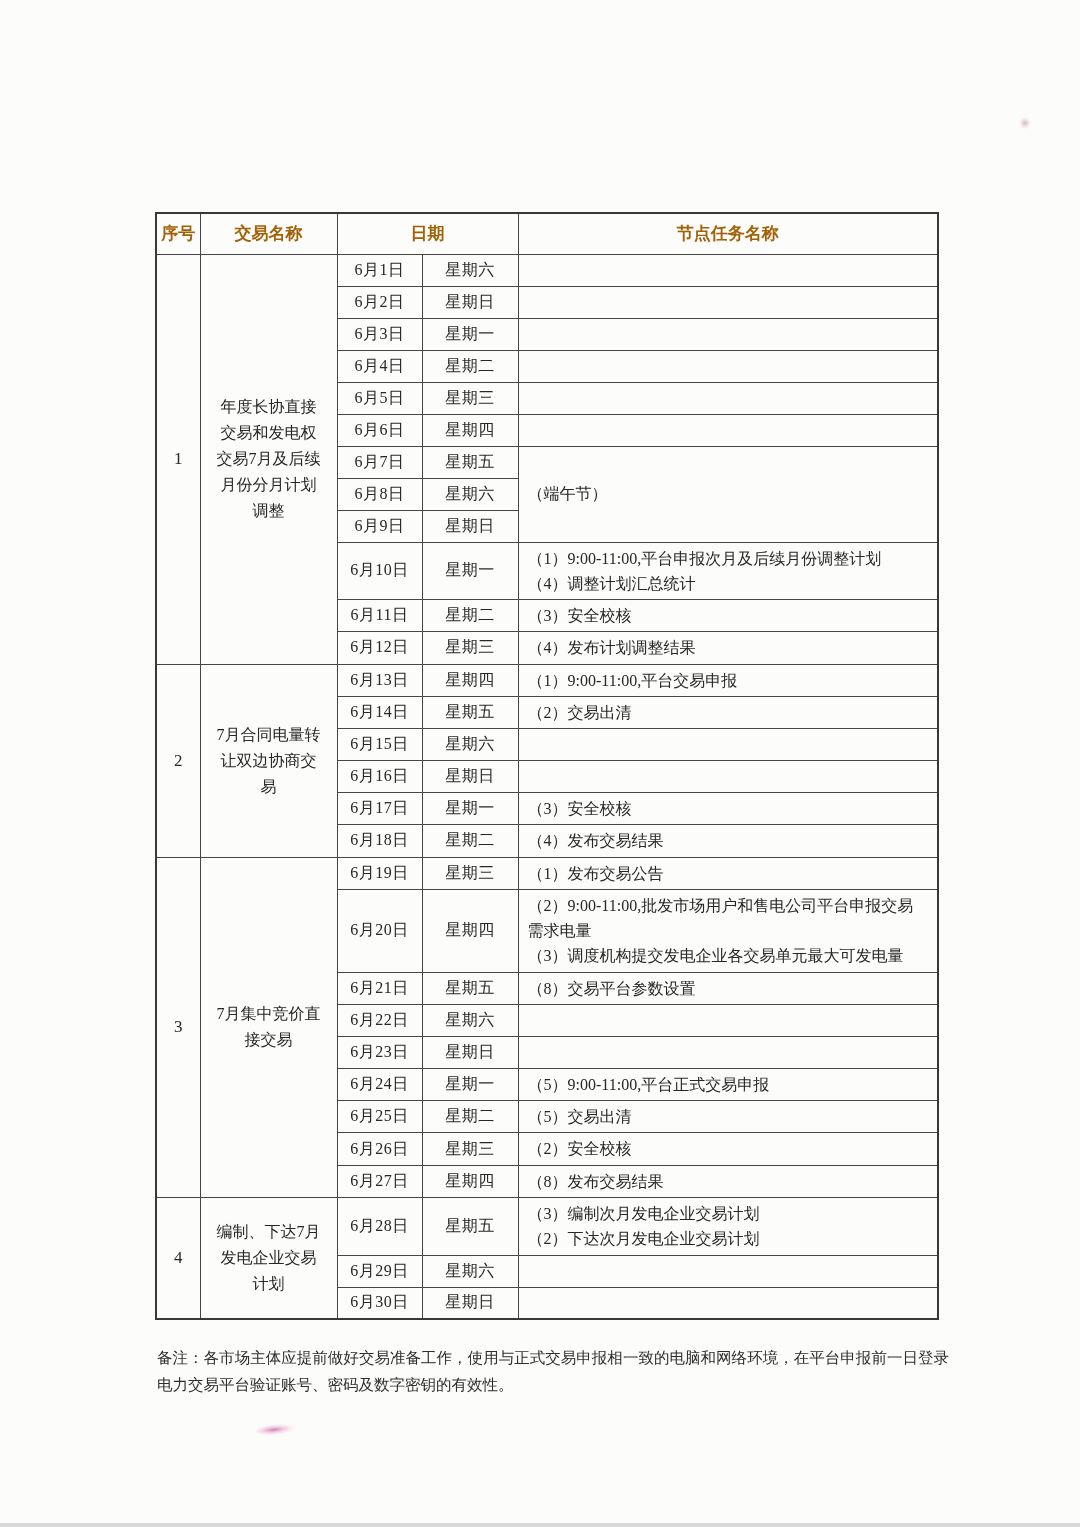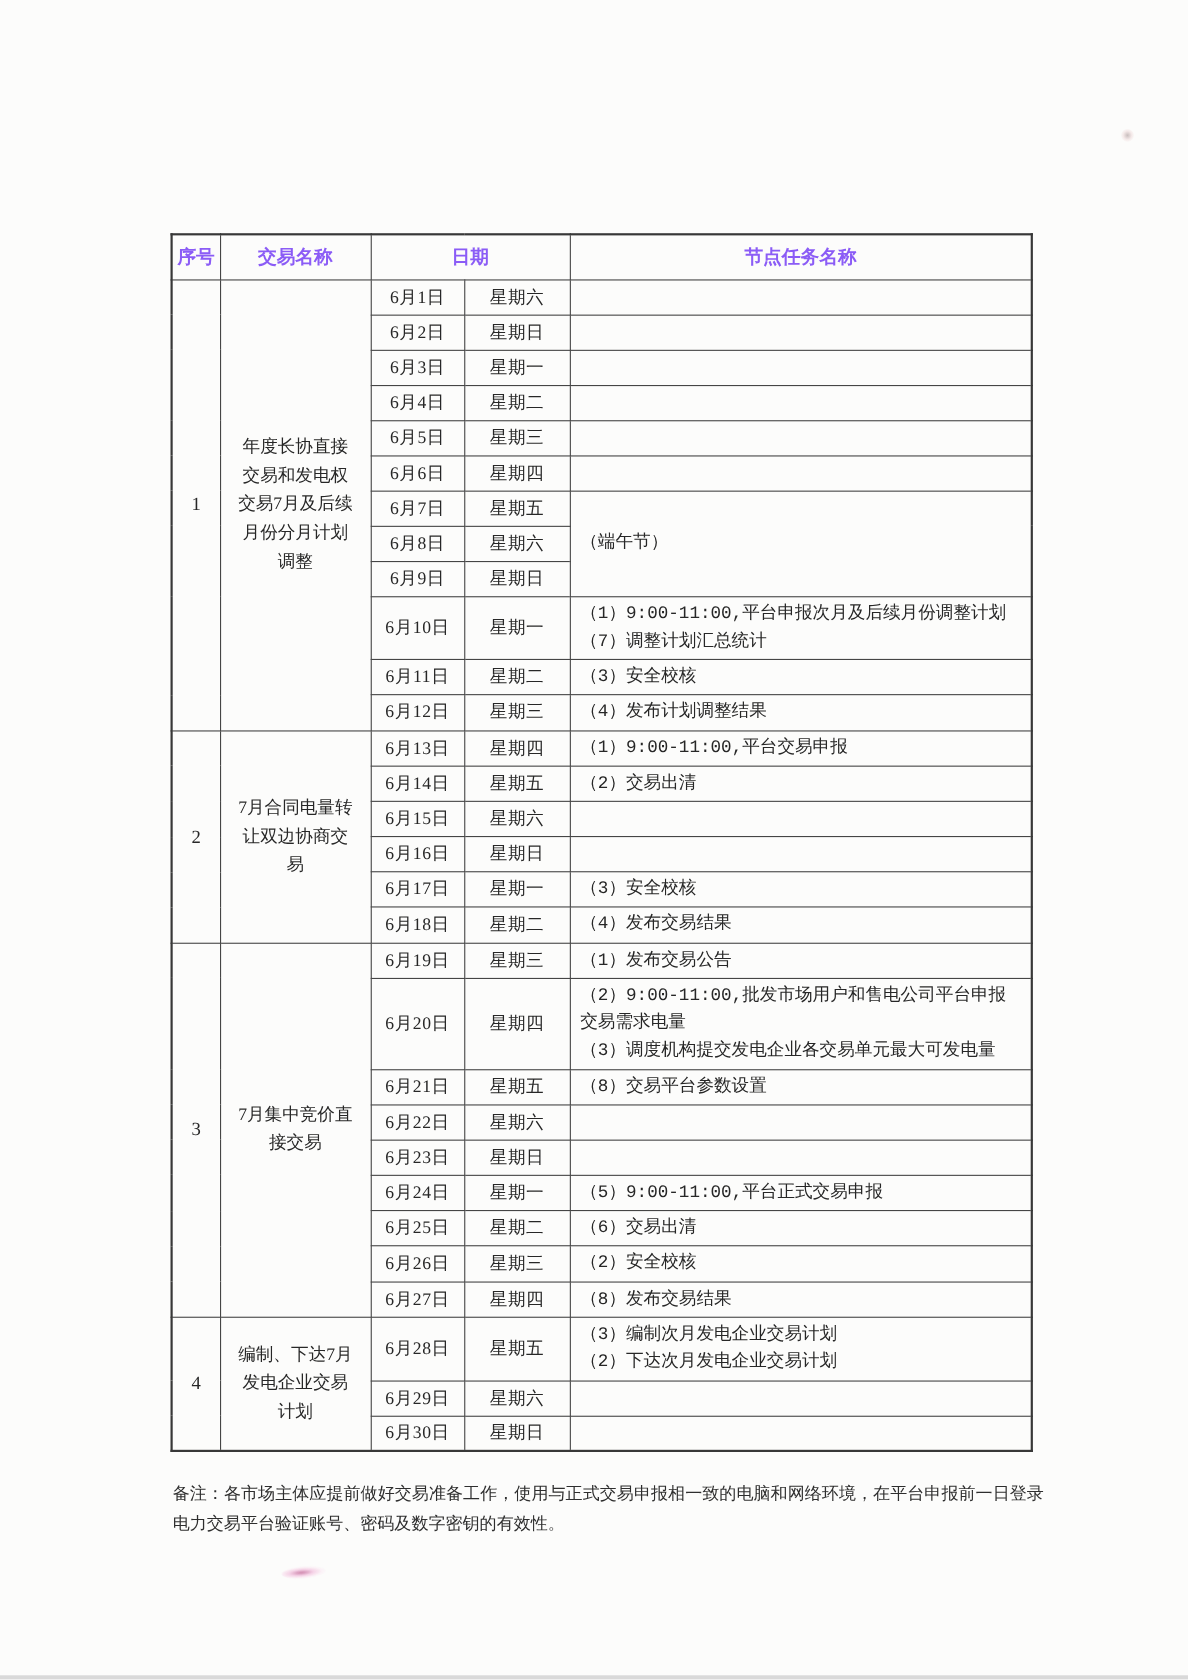--- a/index.html
+++ b/index.html
@@ -57,7 +57,7 @@
     font-size: 17px;
     text-align: center;
     font-family: "Liberation Sans", "DejaVu Sans", sans-serif;
-    color: #8b5cf6;
+    color: #a16207;
   }
   tbody tr { height: 32px; }
   td.seq {

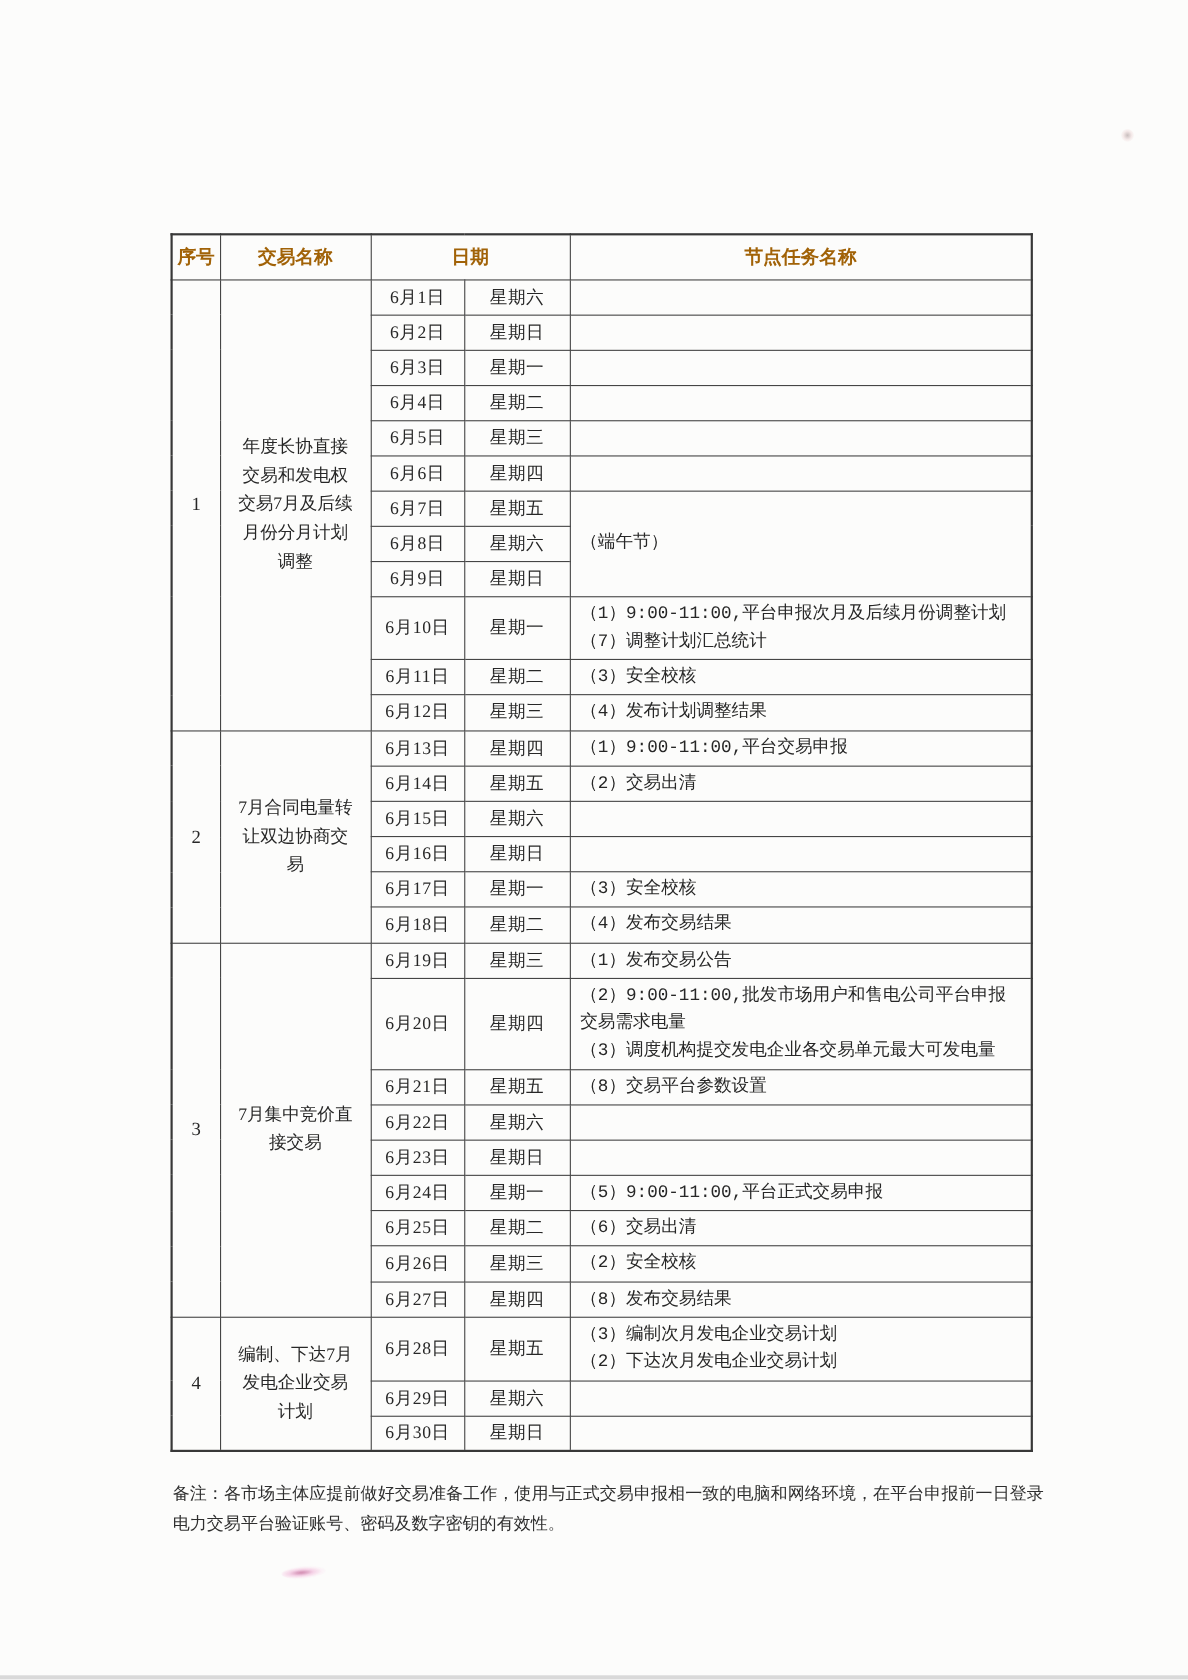--- a/index.html
+++ b/index.html
@@ -77,7 +77,6 @@
     text-align: left;
     padding: 3px 10px 3px 9px;
     line-height: 1.58;
-    font-family: Liberation Mono, monospace;
   }
   td.task div { min-height: 0; }
   .note {

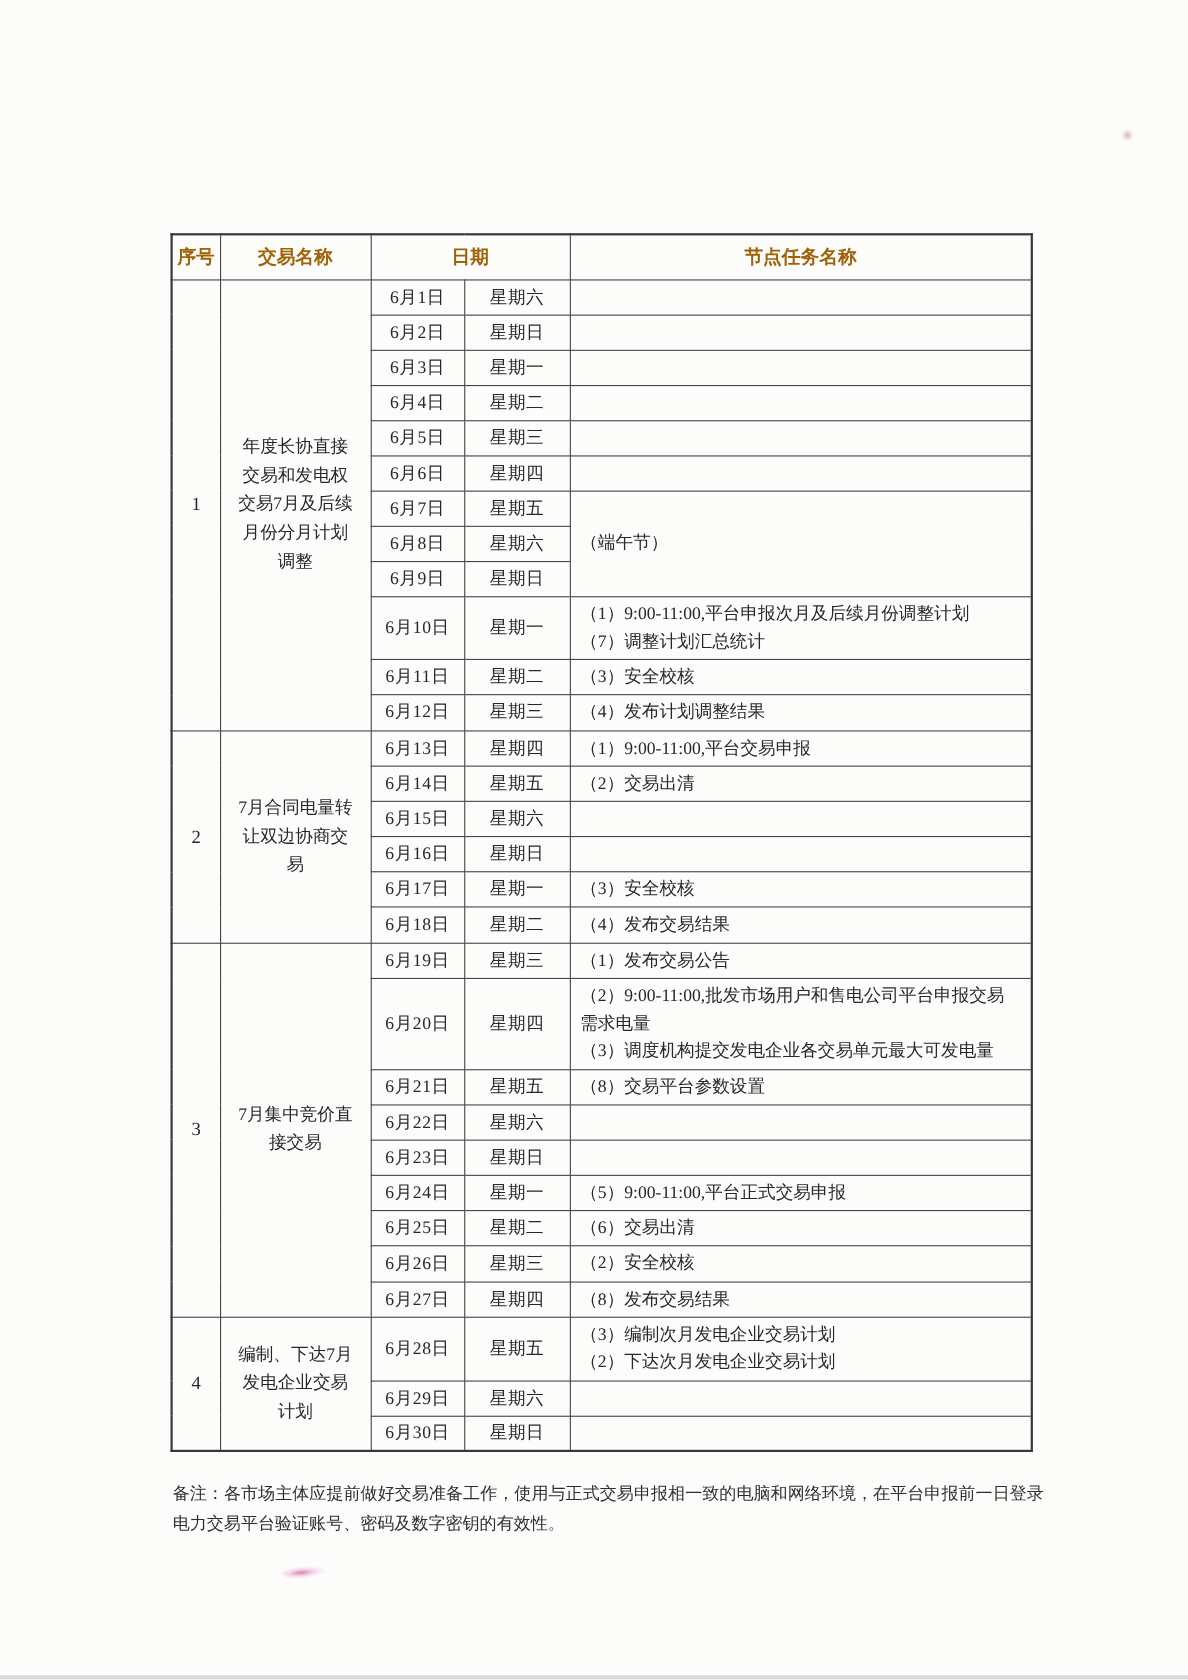--- a/index.html
+++ b/index.html
@@ -187,7 +187,7 @@
             <td class="weekday">星期一</td>
             <td class="task">
               <div>（1）9:00-11:00,平台申报次月及后续月份调整计划</div>
-              <div>（7）调整计划汇总统计</div>
+              <div>（4）调整计划汇总统计</div>
             </td>
           </tr>
           <tr>

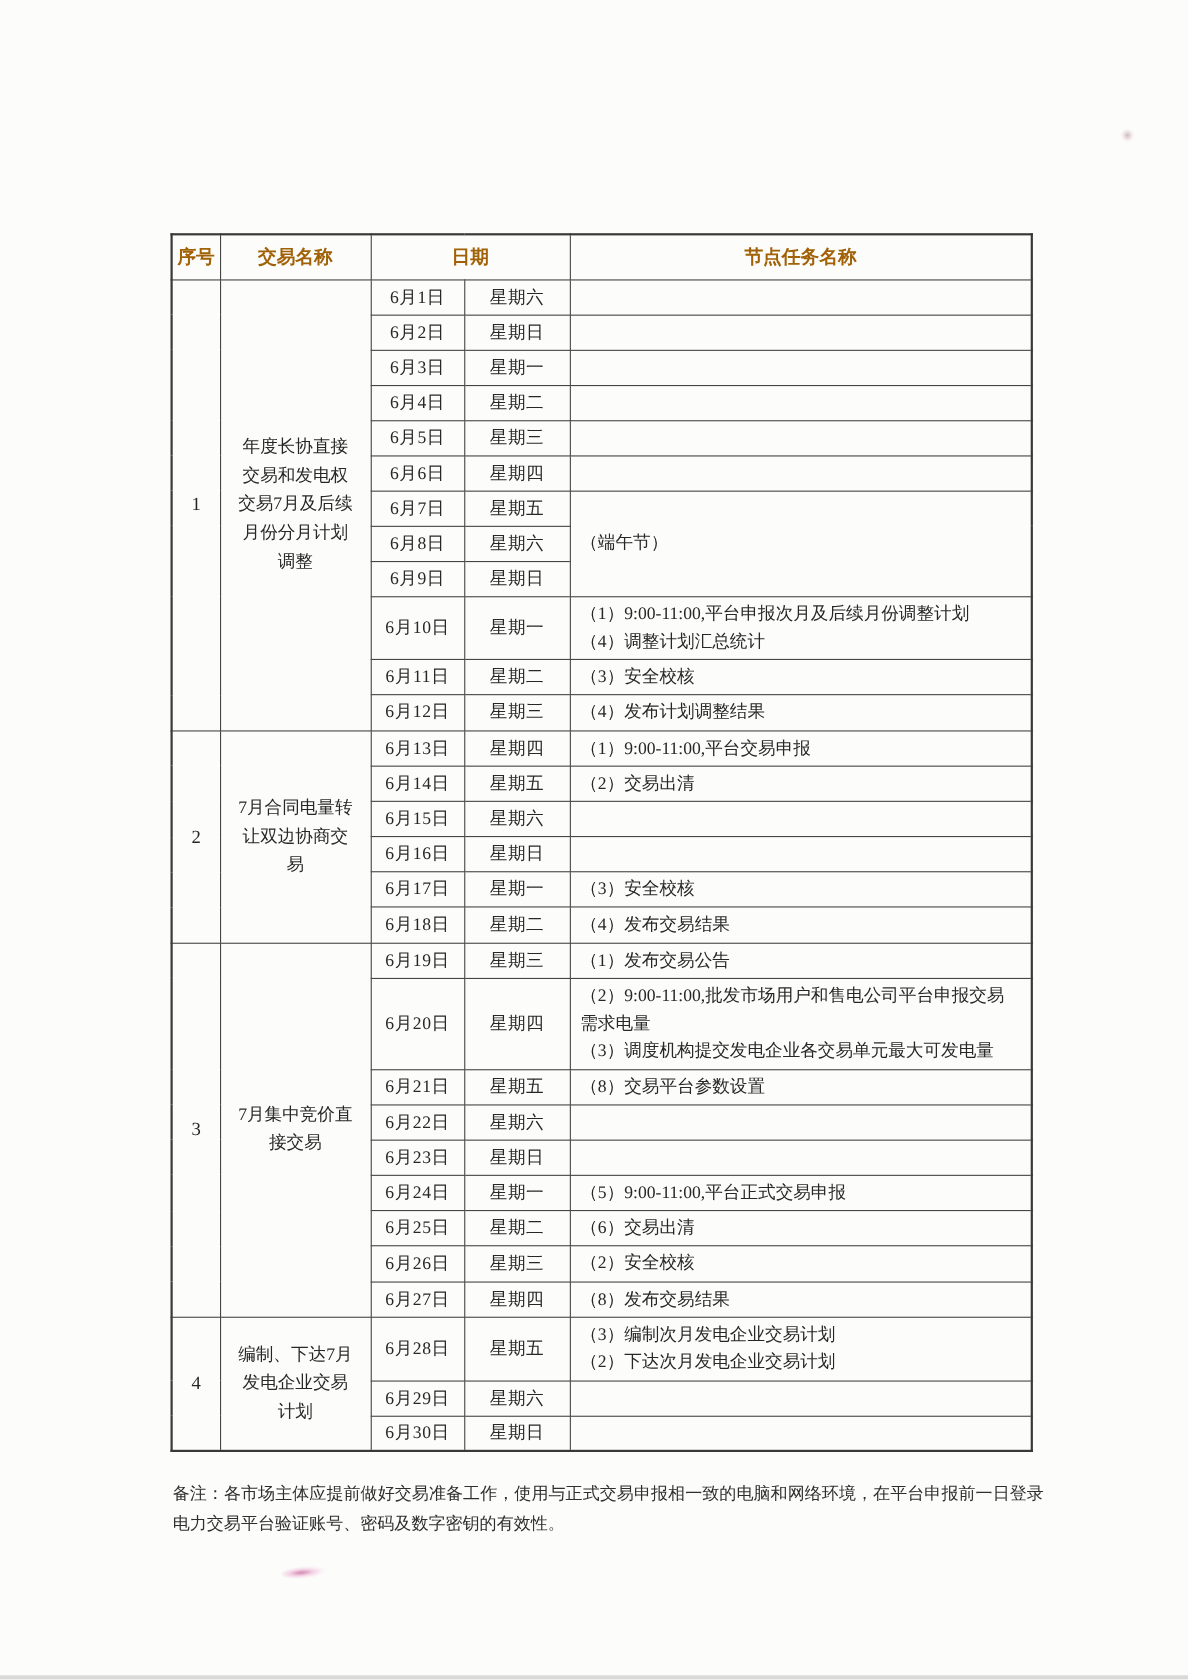--- a/index.html
+++ b/index.html
@@ -289,7 +289,7 @@
             <td class="date">6月25日</td>
             <td class="weekday">星期二</td>
             <td class="task">
-              <div>（6）交易出清</div>
+              <div>（5）交易出清</div>
             </td>
           </tr>
           <tr>

